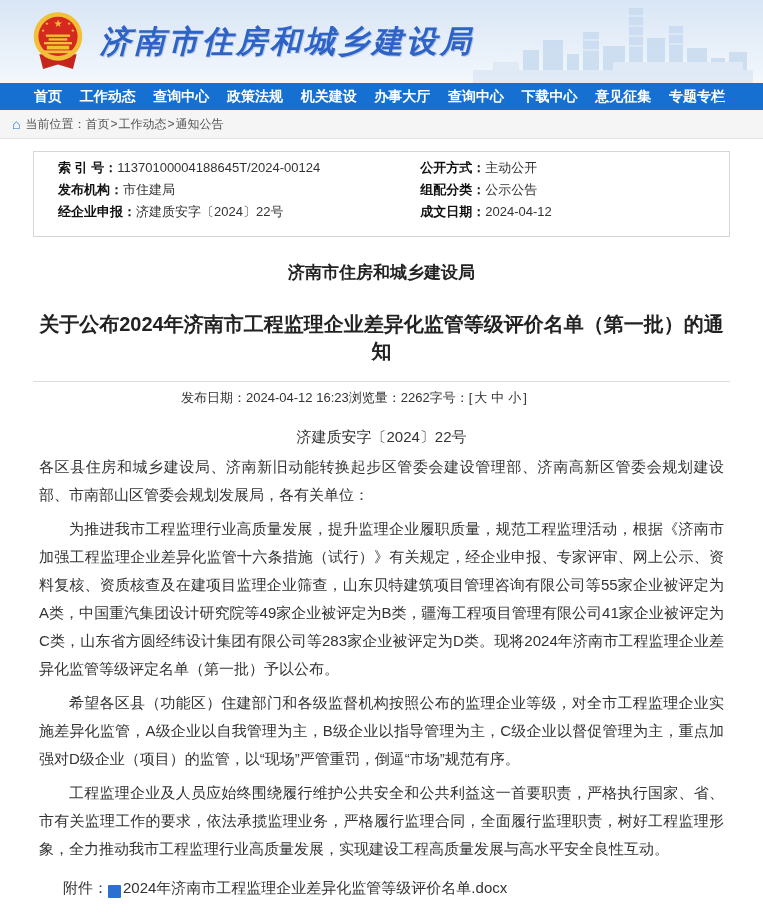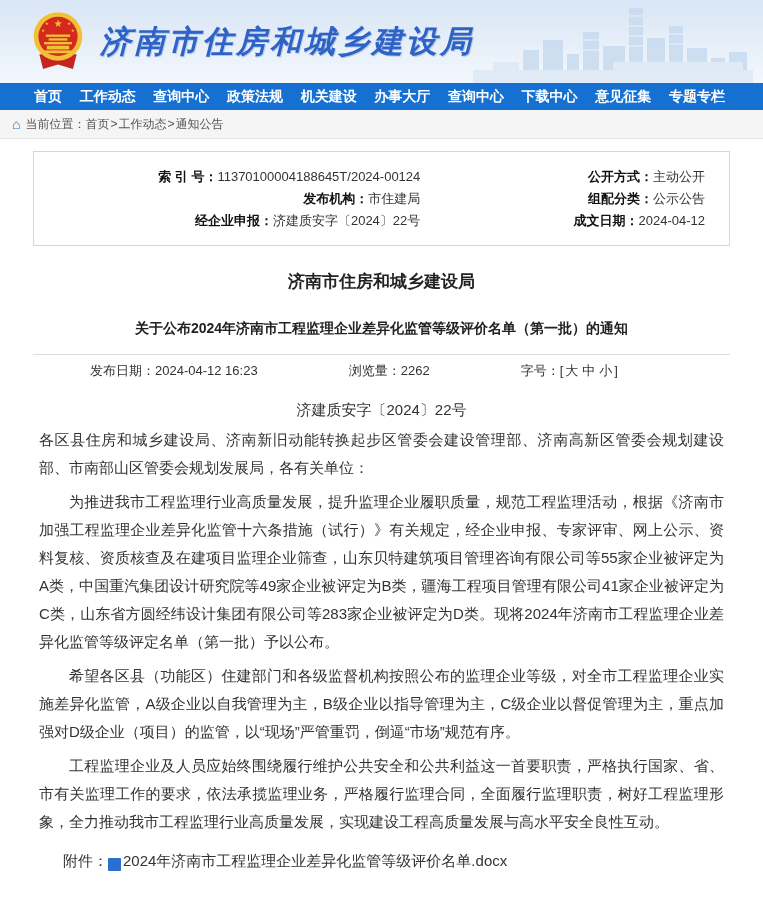--- a/index.html
+++ b/index.html
@@ -39,8 +39,8 @@
   
   .main { padding:0 33px; }
   .info-box {
-    margin-top:12px; border:1px solid #d6d6d6; padding:14px 24px 13px;
-    display:grid; grid-template-columns:56% 44%; font-size:13px;text-align:right;
+    margin-top:12px; border:1px solid #d6d6d6; padding:5px 24px 13px;
+    display:grid; grid-template-columns:56% 44%; font-size:13px;
   }
   .ib-row { line-height:22px; white-space:nowrap; }
   .ib-label { font-weight:bold; color:#111; }

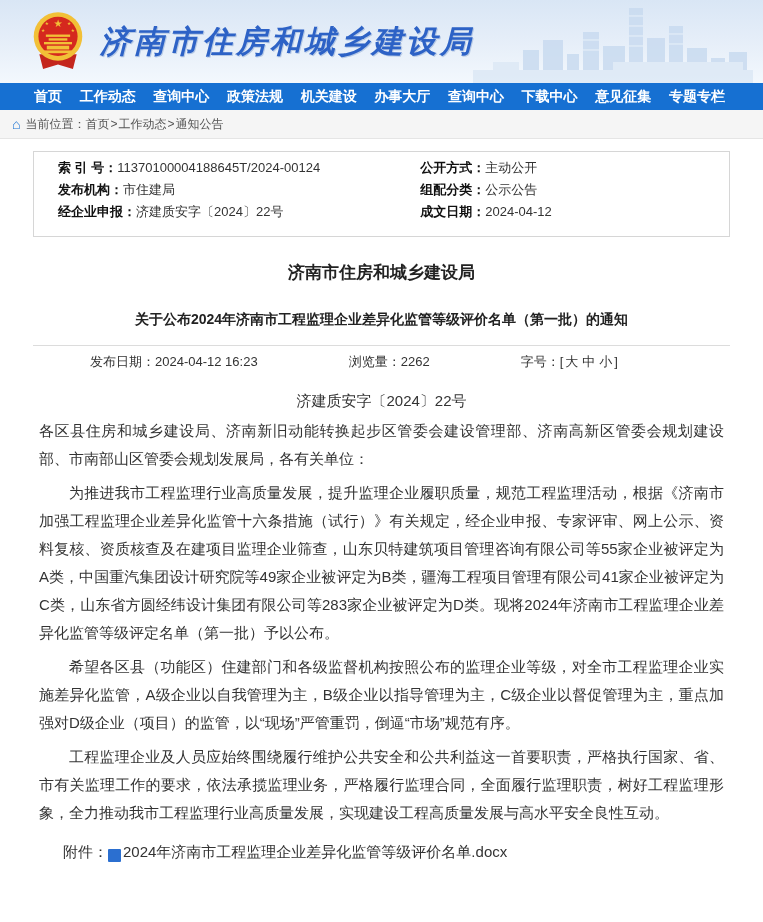--- a/index.html
+++ b/index.html
@@ -45,7 +45,7 @@
   .ib-row { line-height:22px; white-space:nowrap; }
   .ib-label { font-weight:bold; color:#111; }
   .org-title { text-align:center; font-size:17px; font-weight:bold; margin-top:24px; color:#222; }
-  .doc-title { text-align:center; font-size:14px; font-weight:bold; margin-top:27px; color:#222; }
+  .doc-title { text-align:center; font-size:20px; font-weight:bold; margin-top:27px; color:#222; }
   .meta {
     margin-top:16px; border-top:1px solid #dcdcdc;
     display:flex; justify-content:space-between;

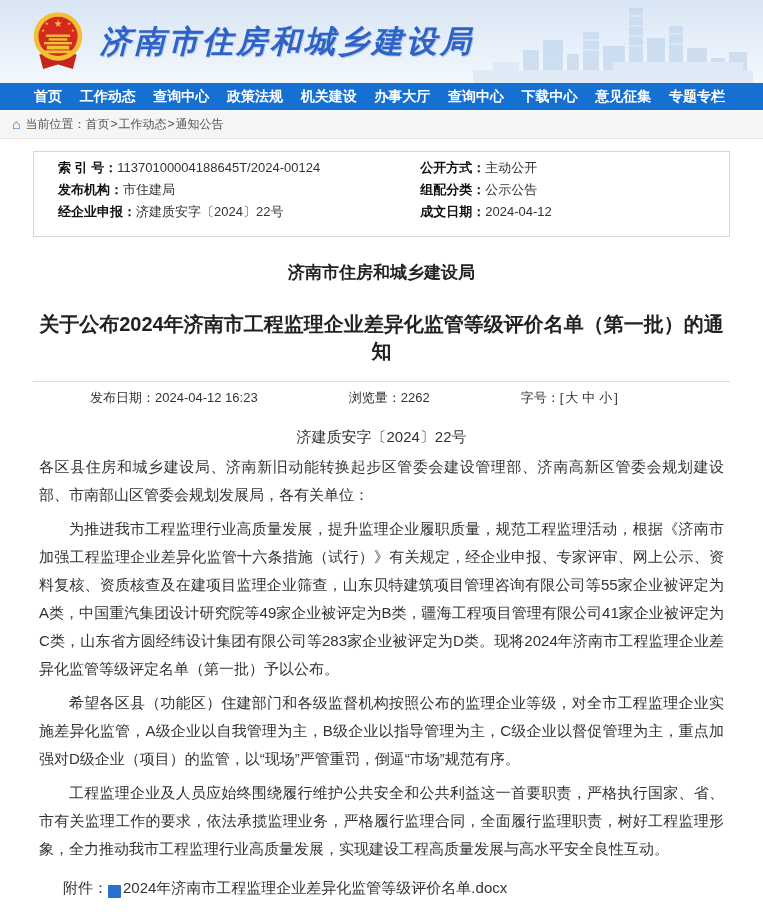--- a/index.html
+++ b/index.html
@@ -48,7 +48,7 @@
   .doc-title { text-align:center; font-size:20px; font-weight:bold; margin-top:27px; color:#222; }
   .meta {
     margin-top:16px; border-top:1px solid #dcdcdc;
-    display:flex; justify-content:space-between;
+    display:flex; justify-content:center;
     padding:7px 112px 4px 57px; font-size:13px; color:#333;
   }
   .fontsize-opt { cursor:pointer; margin:0 2px; }

